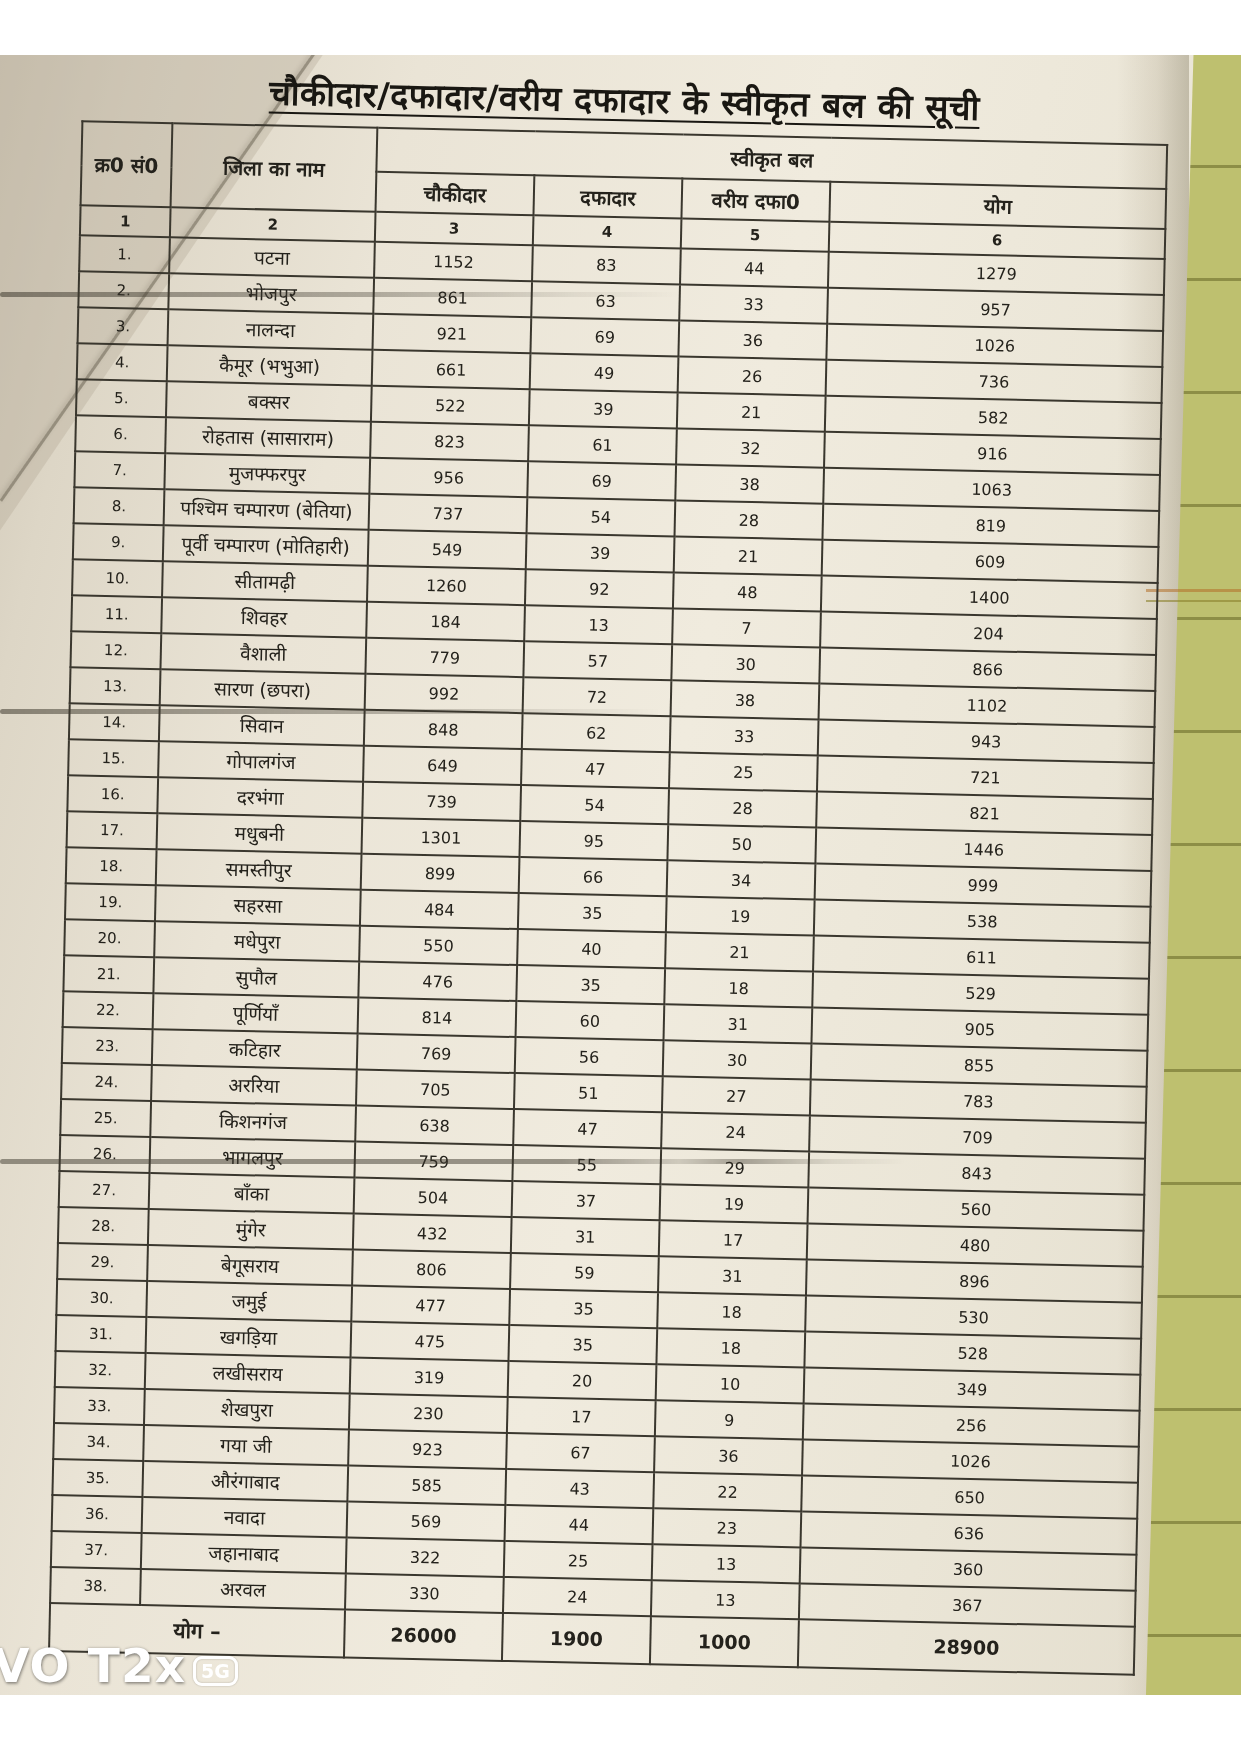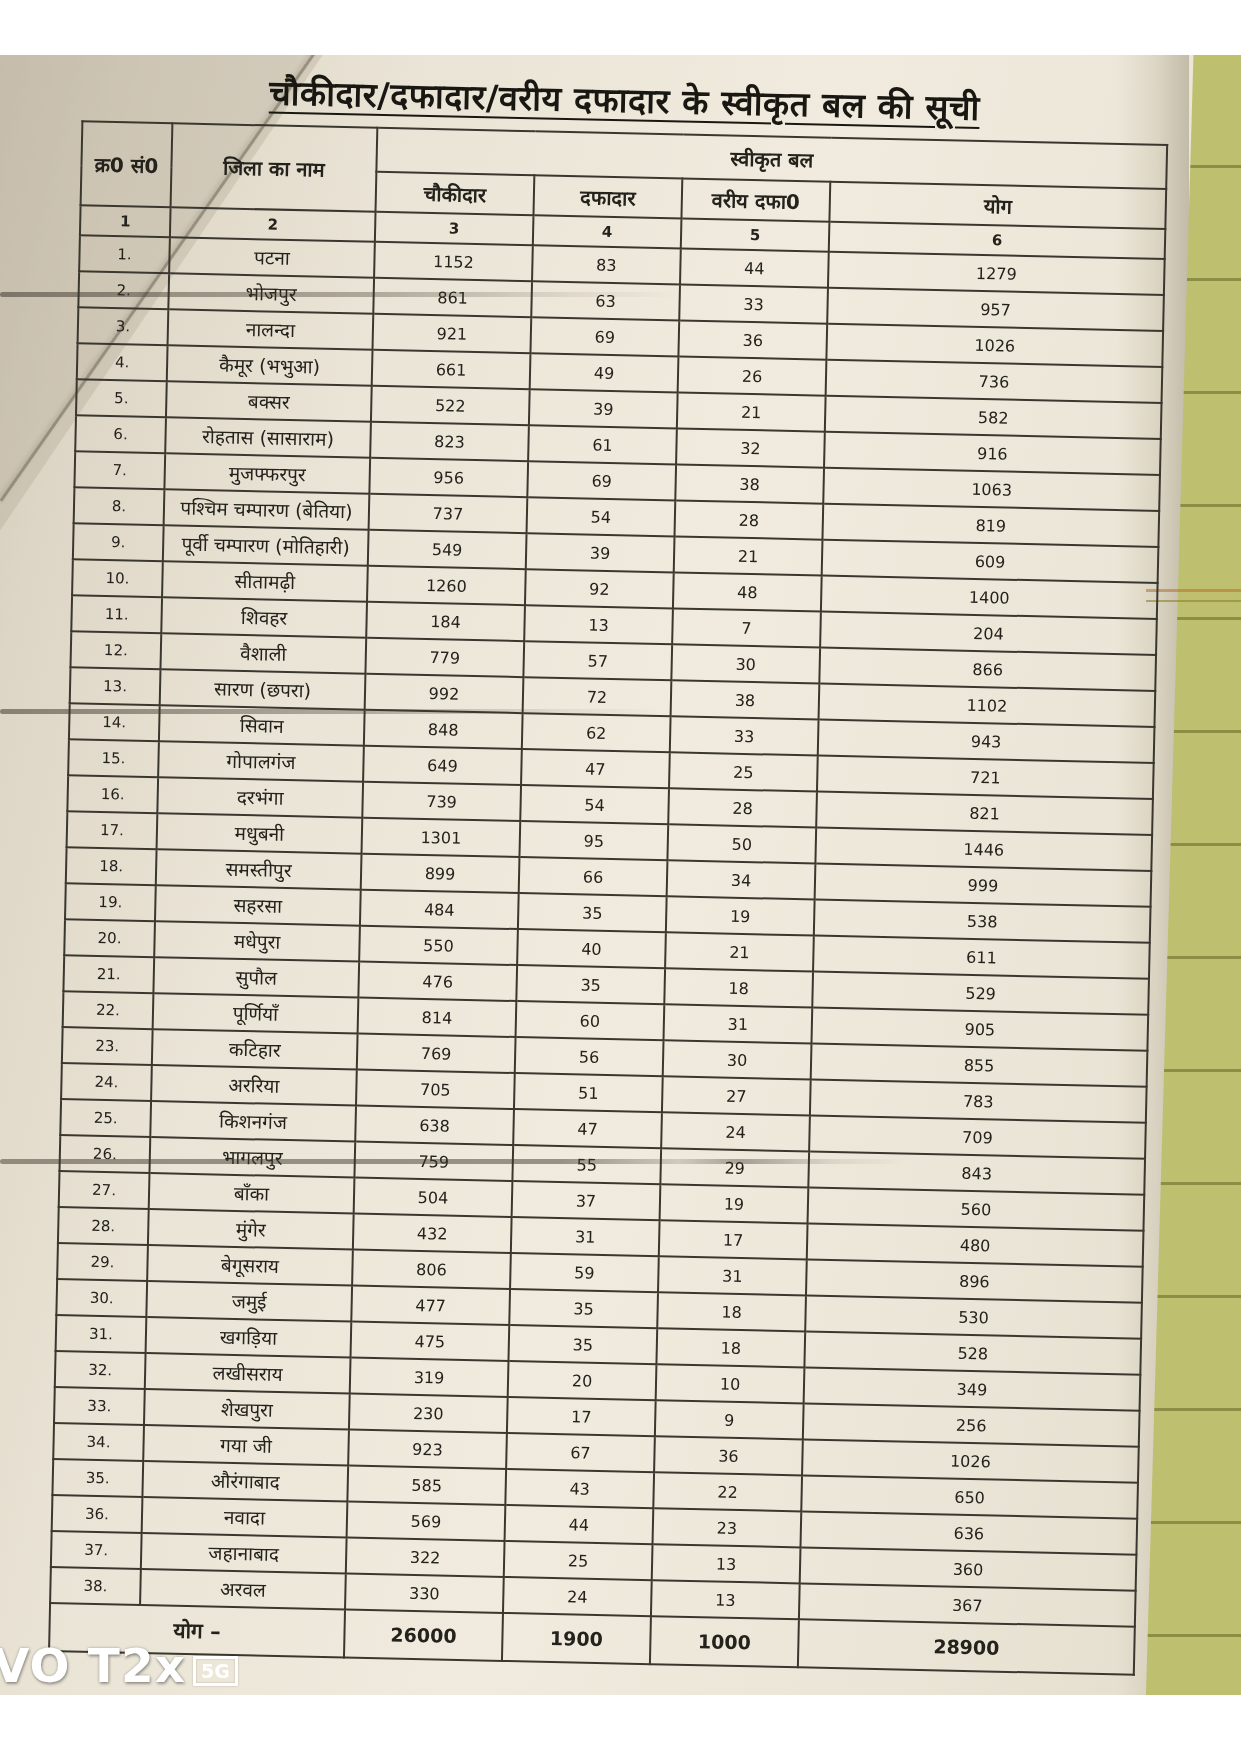--- a/index.html
+++ b/index.html
@@ -80,7 +80,7 @@
   }
   .watermark .badge{
     display:inline-block;margin-left:7px;font-size:19px;letter-spacing:0;
-    border:3px solid #fff;border-radius:1px;padding:1px 5px;
+    border:3px solid #fff;border-radius:9px;padding:1px 5px;
     vertical-align:4px;text-shadow:none;
     box-shadow:0 0 2px rgba(0,0,0,.25), inset 0 0 2px rgba(0,0,0,.25);
   }

